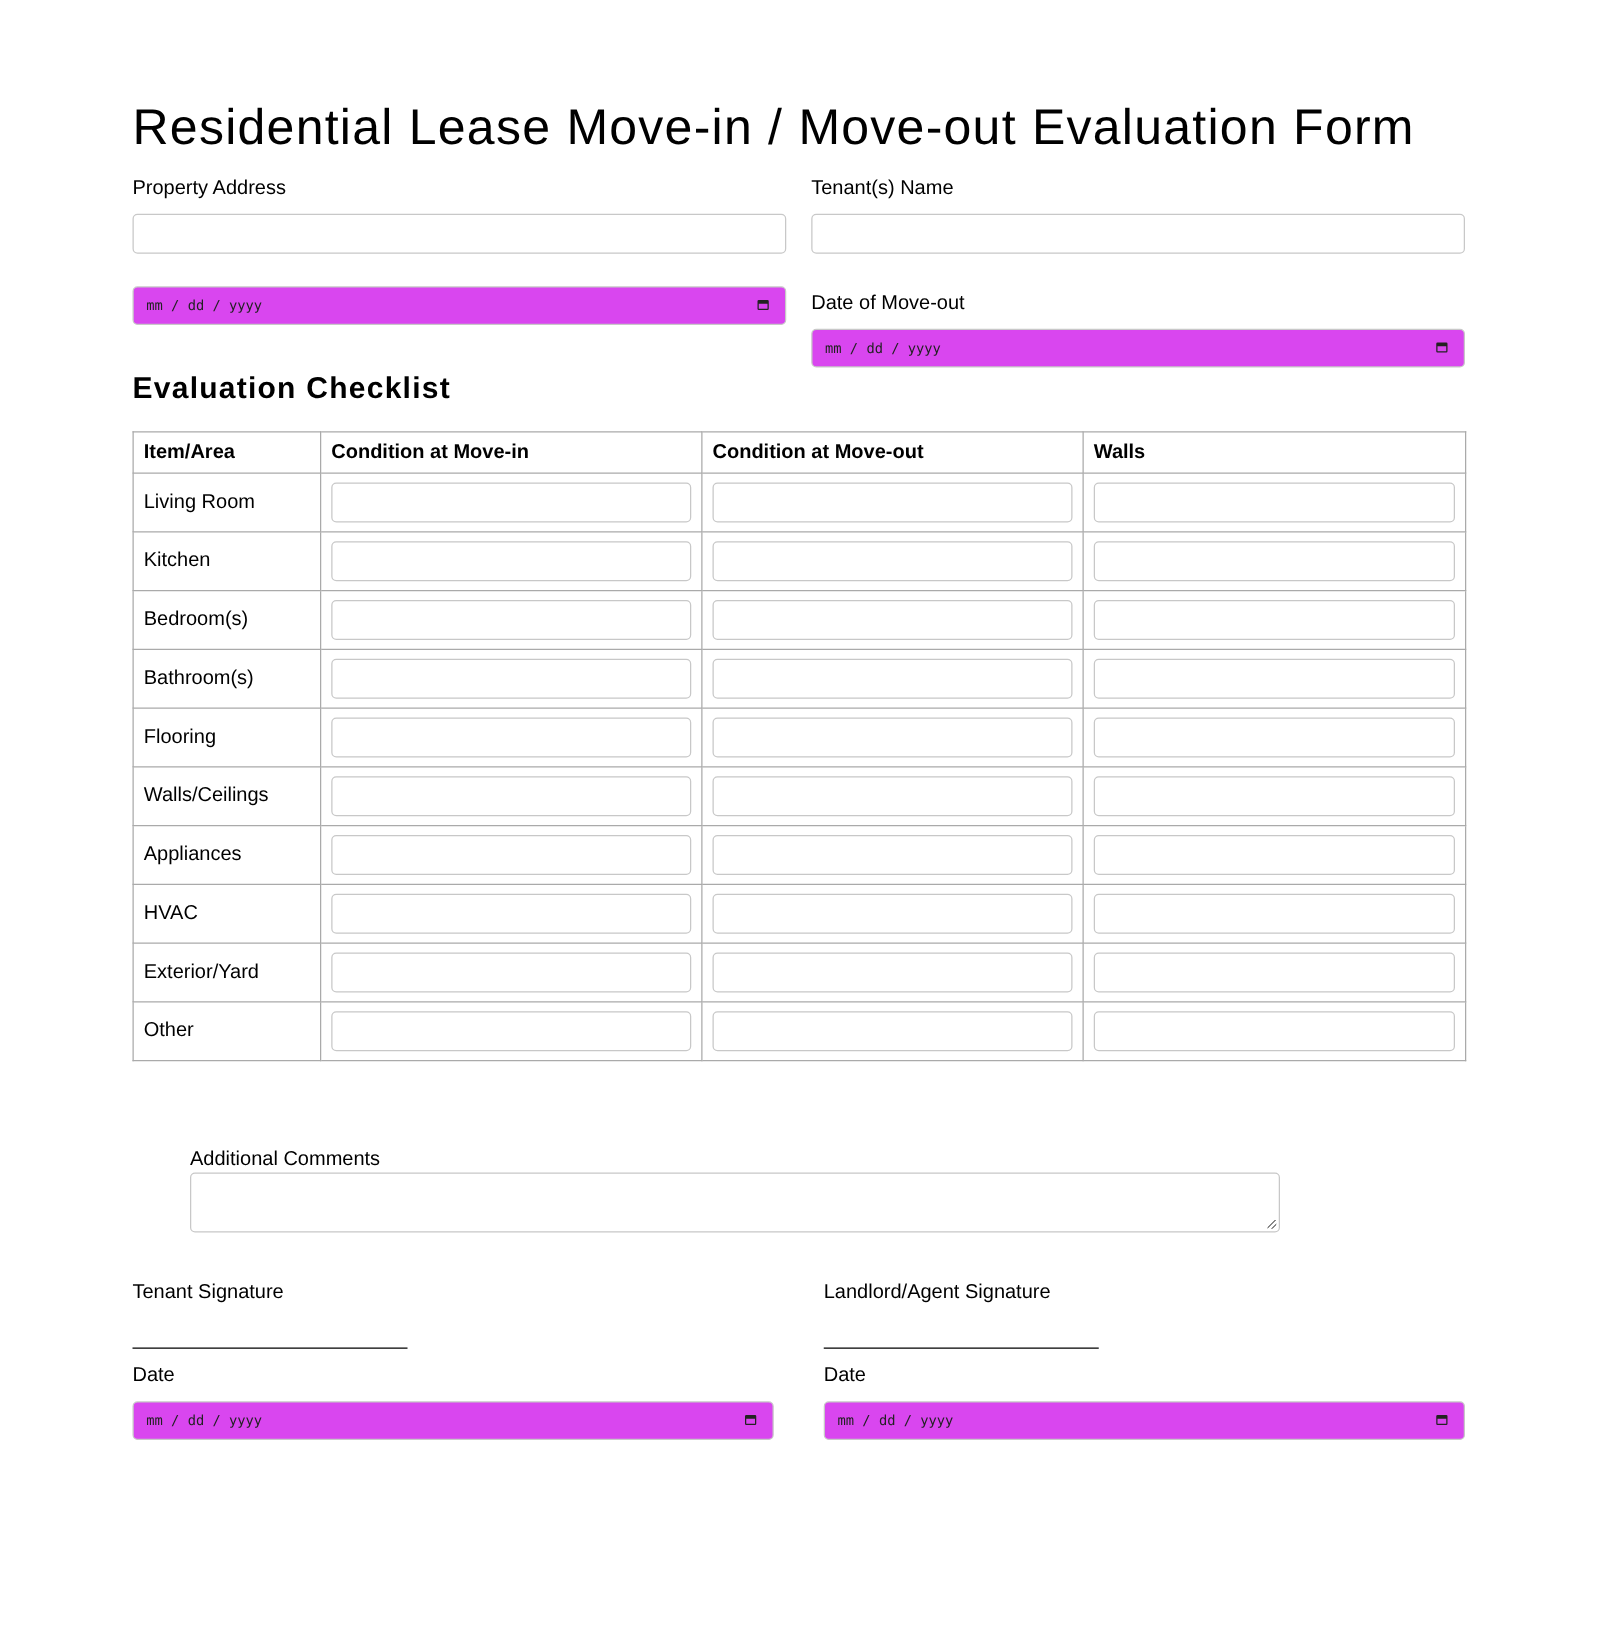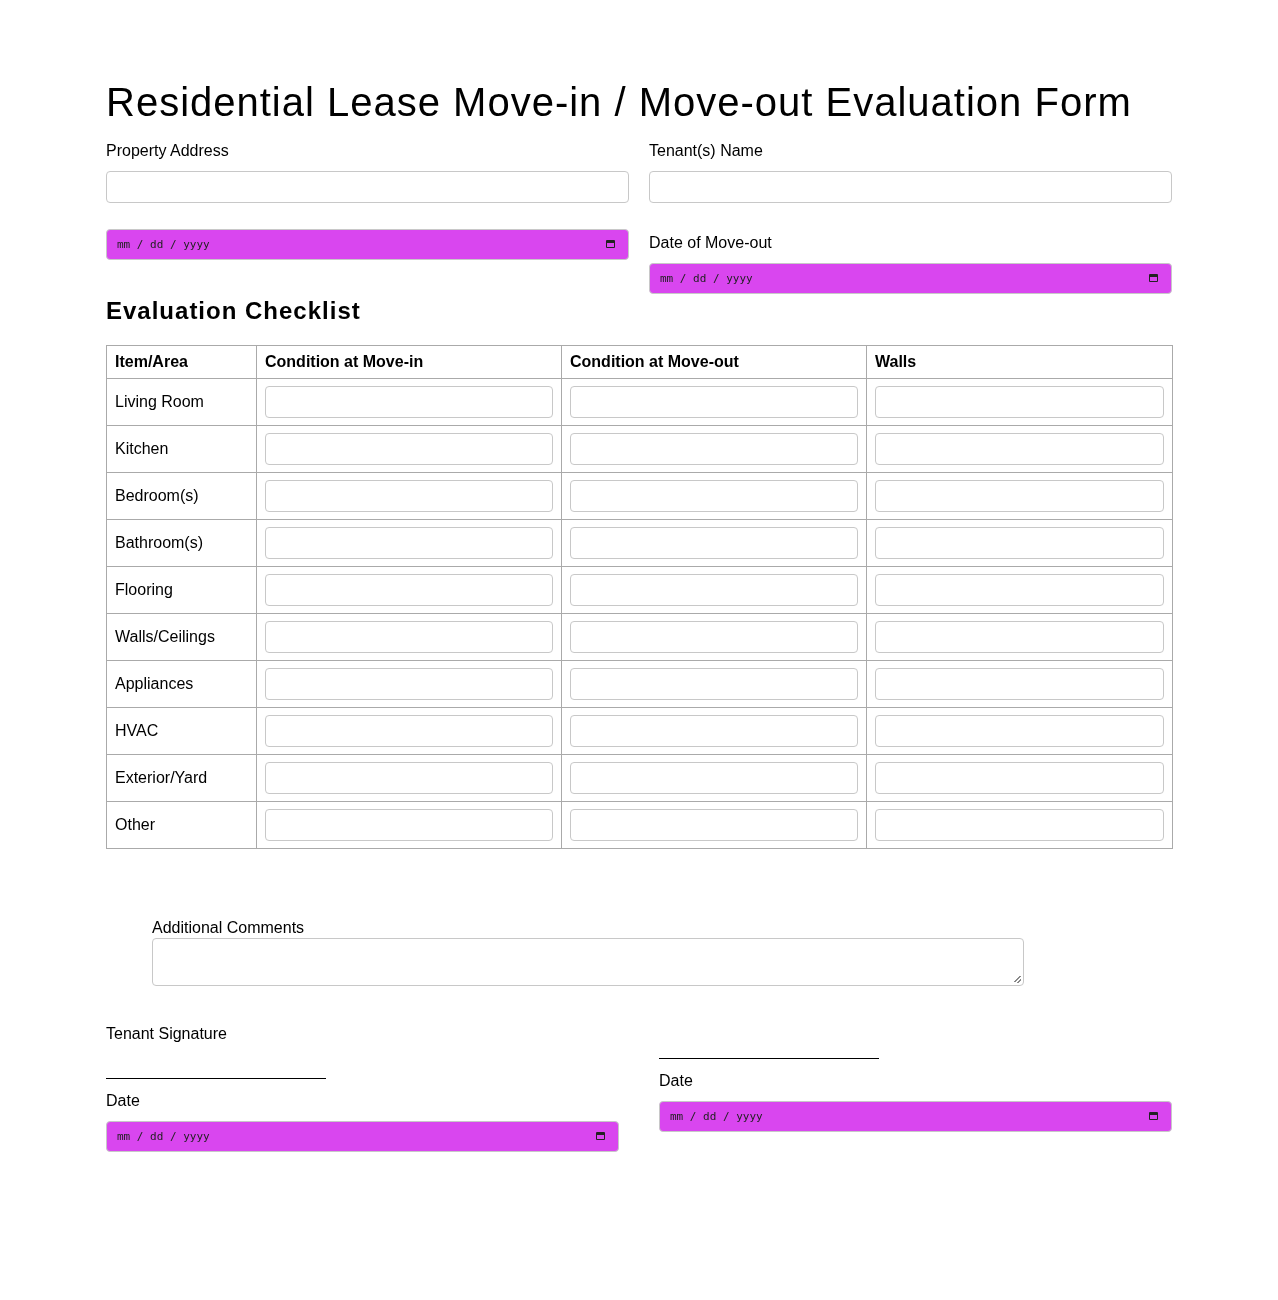--- a/index.html
+++ b/index.html
@@ -193,6 +193,7 @@
   </div>
 
   <div class="sig" style="left:553px;">
+    <span class="lbl">Landlord/Agent Signature</span>
     <div class="sig-line"></div>
     <span class="lbl">Date</span>
     <div class="date">

